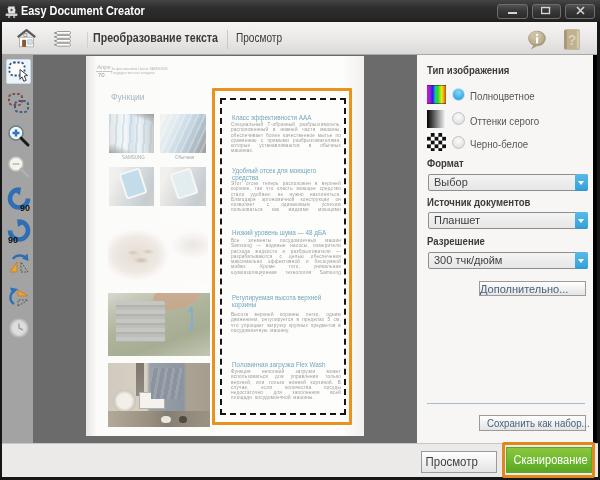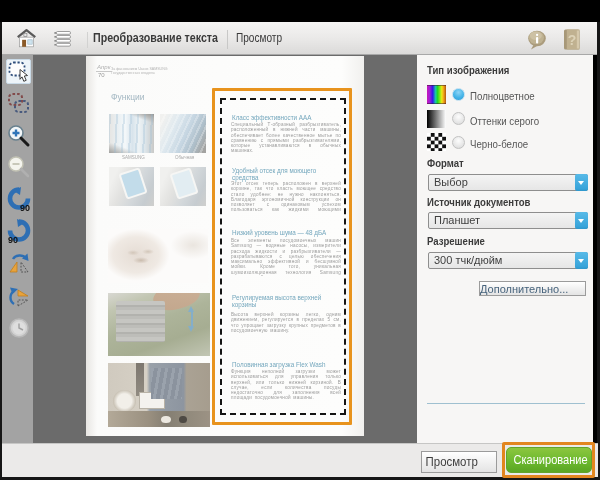--- a/index.html
+++ b/index.html
@@ -118,6 +118,25 @@
 <body>
 <div id="win">
 
+  <div id="titlebar" class="abs">
+    <svg class="abs" style="left:5px; top:6px;" width="13" height="12" viewBox="0 0 13 12">
+      <path d="M3 0.5 L10 0.5 L9.5 2 L10.5 3.5 L10 7.5 L3.5 7.5 L2.5 2 L3.5 1.5 Z" fill="#e3e3e3"></path>
+      <circle cx="6.5" cy="4" r="1.2" fill="#555"></circle>
+      <rect x="0.5" y="7.5" width="12" height="2.6" rx="1" fill="#cfcfcf"></rect>
+      <rect x="3" y="10.2" width="2.2" height="1.6" fill="#b5b5b5"></rect>
+      <rect x="8" y="10.2" width="2.2" height="1.6" fill="#b5b5b5"></rect>
+    </svg>
+    <div id="title-text" class="abs">Easy Document Creator</div>
+    <div class="winbtn abs" style="left:497px; width:31px;"><svg width="10" height="9">
+          <rect x="0" y="6" width="9" height="2" fill="#d5d5d5"></rect>
+        </svg></div>
+    <div class="winbtn abs" style="left:532px; width:29px;"><svg width="11" height="9">
+          <rect x="0.5" y="1.5" width="8" height="6" fill="none" stroke="#d5d5d5" stroke-width="1.4"></rect>
+        </svg></div>
+    <div class="winbtn abs" style="left:565px; width:30px;"><svg width="9" height="9">
+          <path d="M1 1 L8 8 M8 1 L1 8" stroke="#d5d5d5" stroke-width="1.6"></path>
+        </svg></div>
+  </div>
 
   <div id="toolbar" class="abs">
     <svg class="abs" style="left:16px; top:7px;" width="21" height="19" viewBox="0 0 24 21">

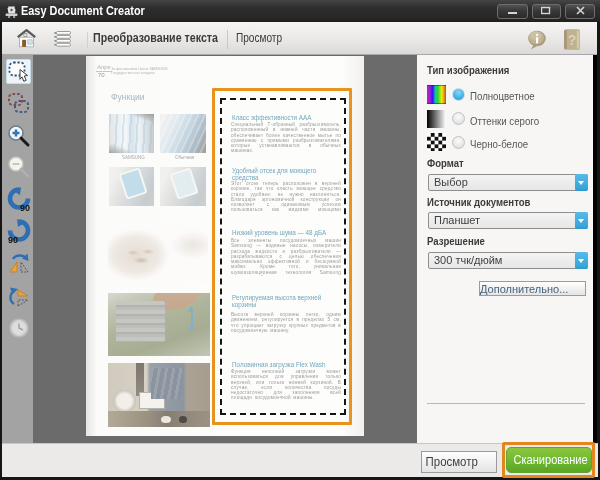--- a/index.html
+++ b/index.html
@@ -321,6 +321,7 @@
     <div class="btn" style="left:62px; top:226px; width:107px; height:15px; font-size:11px; line-height:14px;">Дополнительно...</div>
 
     <div class="abs" style="left:10px; top:348px; width:158px; height:1px; background:#9fc0d0;"></div>
+    <div class="btn" style="left:62px; top:360px; width:107px; height:16px; font-size:11px; line-height:15px;"><span style="display:inline-block; transform:scaleX(0.88); transform-origin:center;">Сохранить как набор...</span></div>
   </div>
 
   <div id="bottombar" class="abs">

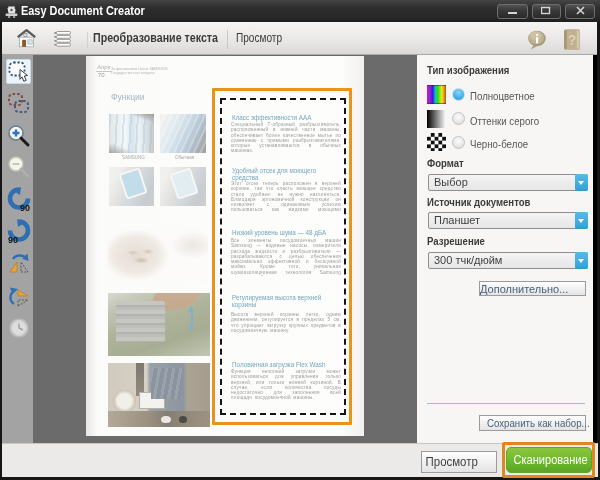--- a/index.html
+++ b/index.html
@@ -328,7 +328,7 @@
     <div class="btn" style="left:419px; top:7px; width:76px; height:22px; font-size:13px; line-height:20px; color:#3f3f3f;"><span style="display:inline-block; transform:scaleX(0.88); transform-origin:center;">Просмотр</span></div>
   </div>
   <div class="abs" style="left:502px; top:442px; width:93px; height:36px; border:3px solid #e2861f; border-radius:2px; background:transparent;"></div>
-  <div class="abs" style="left:506px; top:447px; width:86px; height:26px; border:1px solid #63a32c; border-radius:5px;
+  <div class="abs" style="left:506px; top:447px; width:86px; height:26px; border:1px solid #63a32c; border-radius:0;
     background:linear-gradient(#8cc63e, #6cb92f 55%, #5aa523); color:#fff; font-size:13px; text-align:center; line-height:24px; white-space:nowrap;"><span style="display:inline-block; transform:scaleX(0.85); transform-origin:center;">Сканирование</span></div>
 
 </div>

